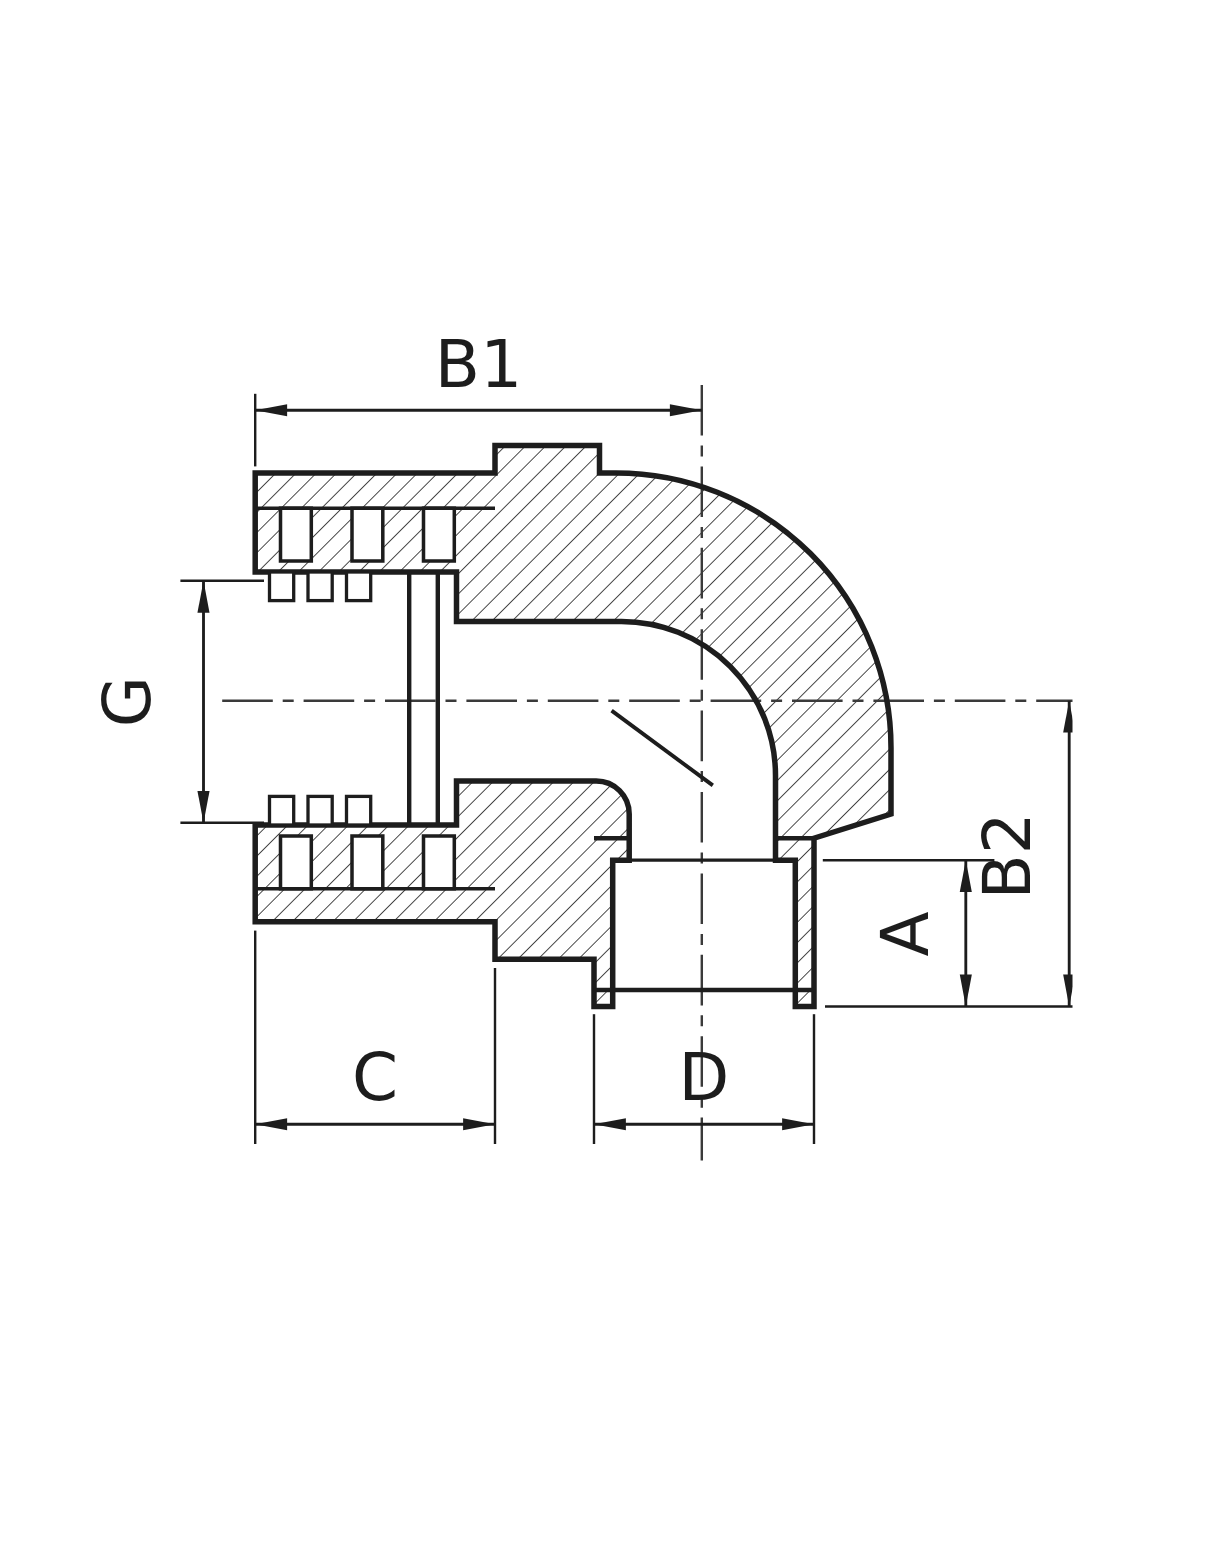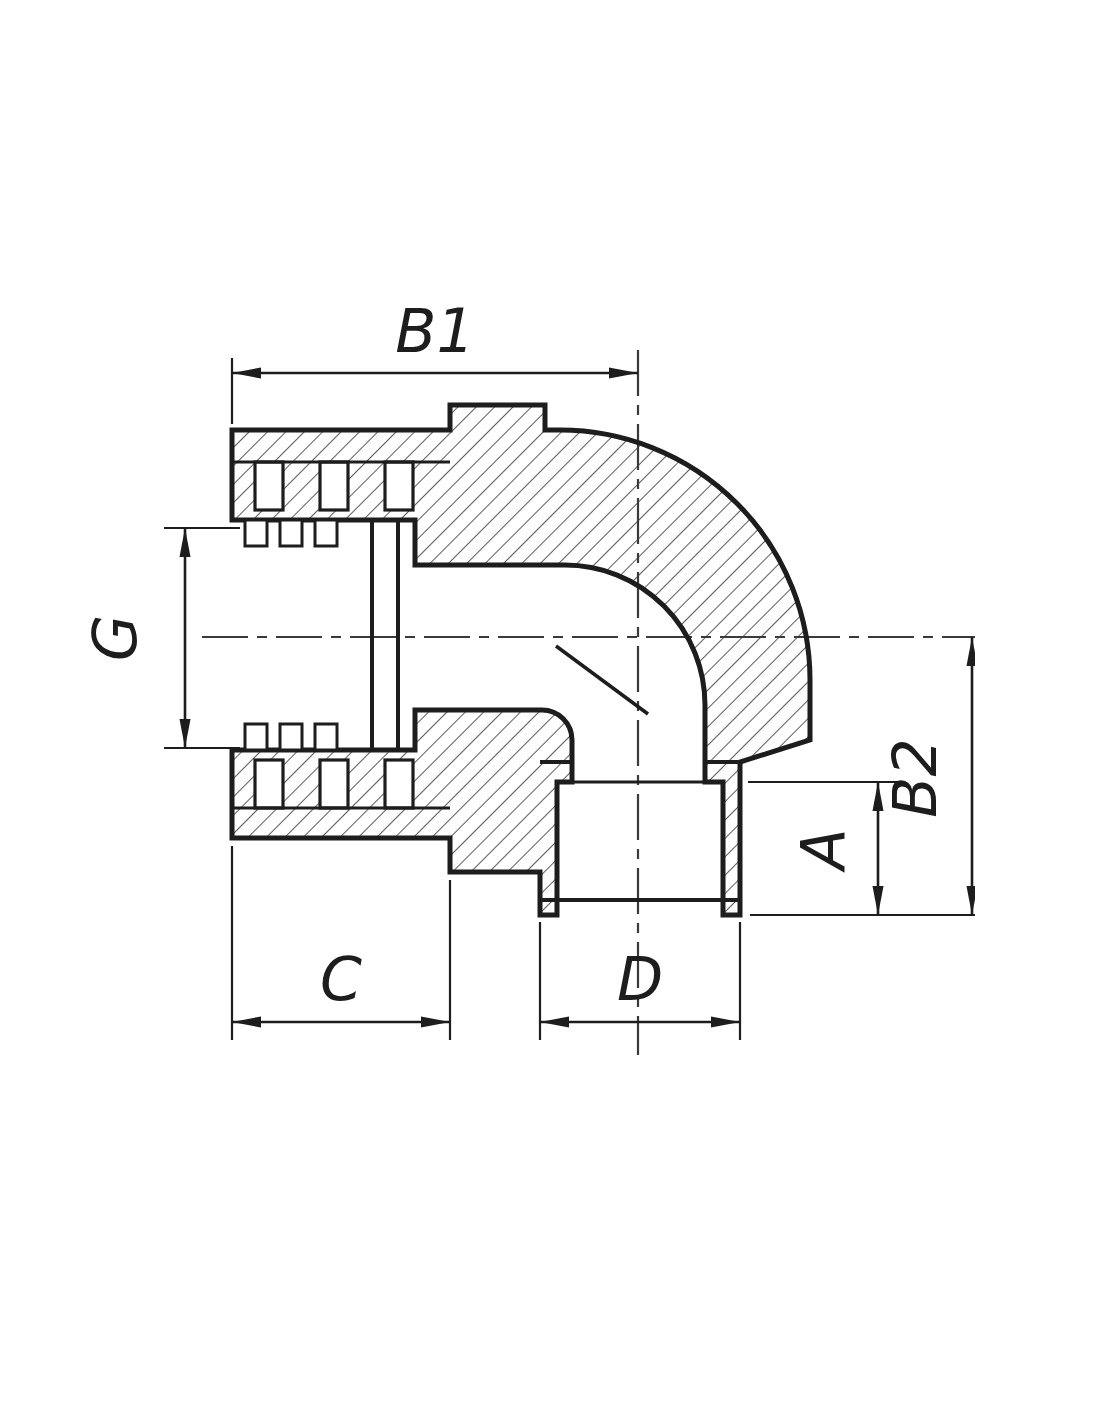--- a/index.html
+++ b/index.html
@@ -4,7 +4,7 @@
 <style>
   html,body{margin:0;padding:0;background:#ffffff;}
   .stage{position:relative;width:975px;height:1422px;background:#ffffff;overflow:hidden;
-         font-family:"DejaVu Sans", sans-serif;font-style:italic;}
+         font-family:"DejaVu Sans", sans-serif;}
   svg{position:absolute;left:0;top:0;}
   text{font-family:"DejaVu Sans", sans-serif;fill:#1d1d1d;}
   .dimlabel{font-size:60px;font-weight:400;}

